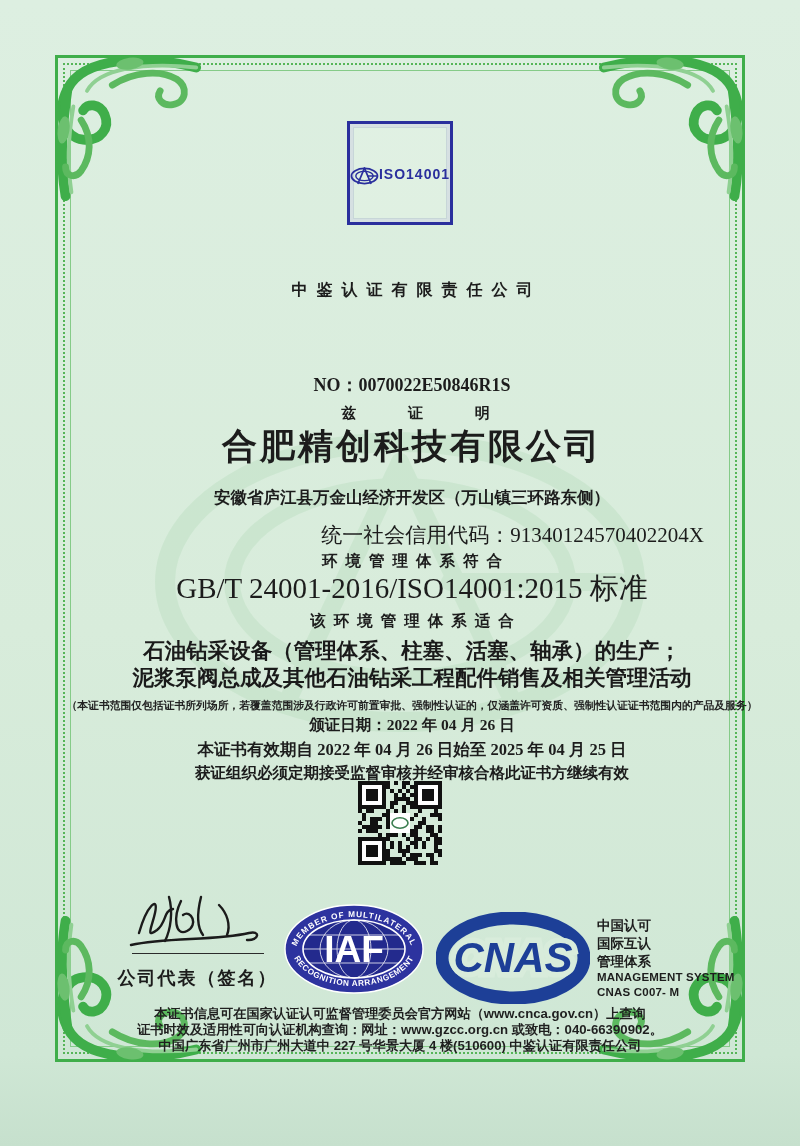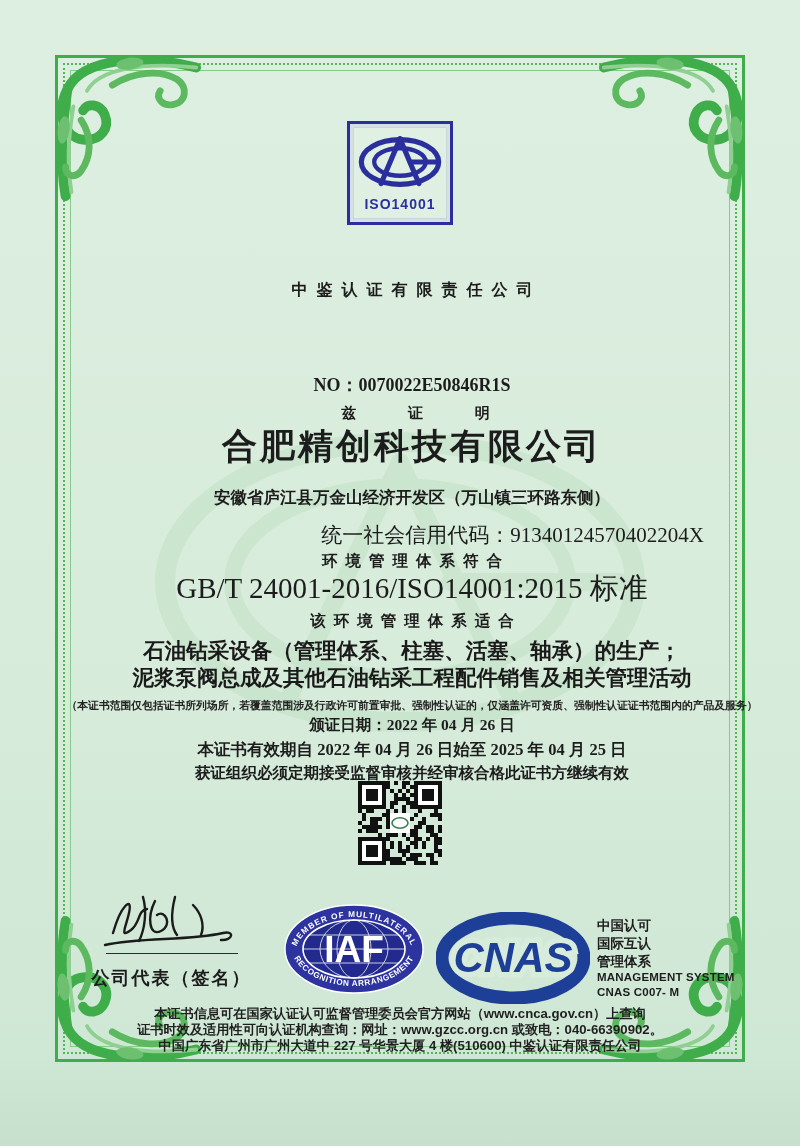--- a/index.html
+++ b/index.html
@@ -35,7 +35,7 @@
   .logo-box { position:absolute; left:50%; top:121px; transform:translateX(-50%);
     width:106px; height:104px; border:3px solid #2a2f9d; background:rgba(255,255,255,0.12);
     box-shadow:inset 0 0 0 3px rgba(255,255,255,0.25), inset 0 0 0 4px #2a2f9d22;
-    display:flex; flex-direction:column; align-items:center; justify-content:flex-start; }
+    display:flex; flex-direction:row; align-items:center; justify-content:flex-start; }
   .logo-box .emblem { width:86px; height:64px; margin-top:6px; }
   .logo-box .iso-label { color:#2a2f9d; font-family:"Liberation Sans","DejaVu Sans",sans-serif;
     font-size:14px; font-weight:bold; letter-spacing:1px; margin-top:2px; }

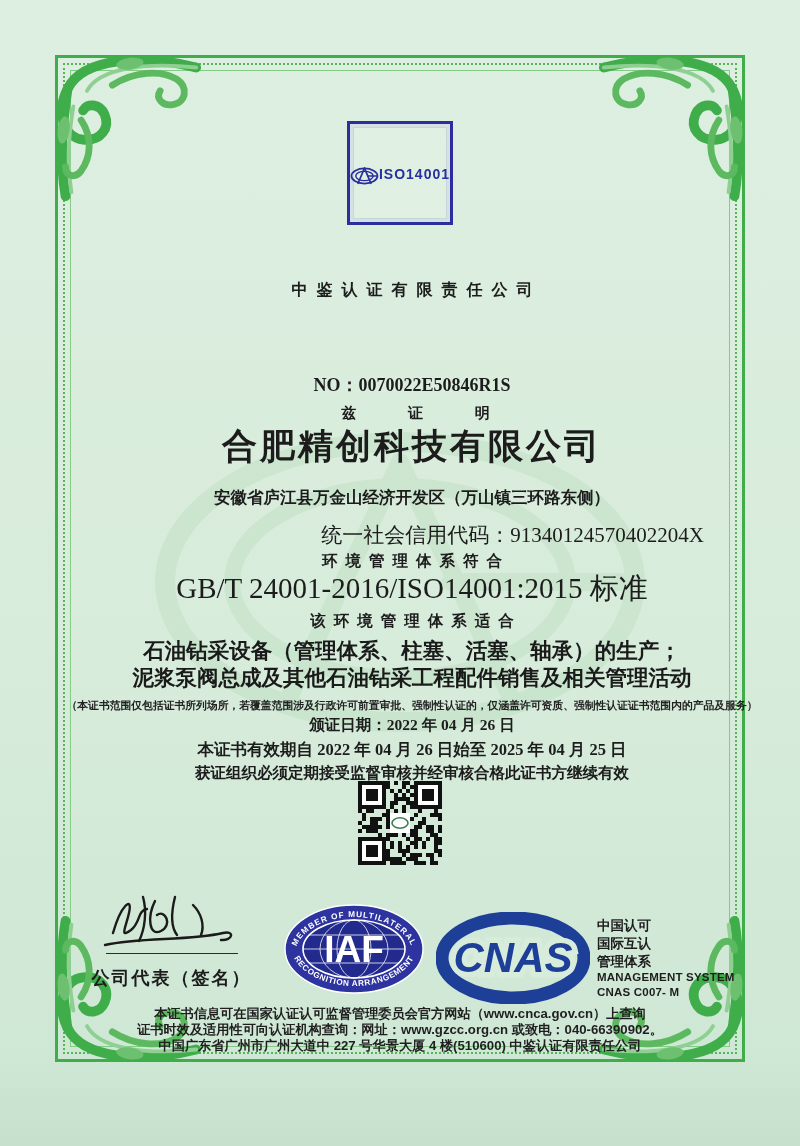--- a/index.html
+++ b/index.html
@@ -64,7 +64,7 @@
   .qr { position:absolute; left:50%; top:781px; transform:translateX(-50%);
         width:84px; height:84px; }
 
-  .sig-block { position:absolute; left:89px; top:883px; width:165px; text-align:center; }
+  .sig-block { position:absolute; left:115px; top:883px; width:165px; text-align:center; }
   .sig-block svg { width:150px; height:70px; display:block; margin:0 auto; }
   .sig-rule { width:132px; border-top:1.6px solid #2b2b2b; margin:0 auto 12px auto; }
   .sig-label { font-size:18px; font-weight:700; letter-spacing:2px; color:#1c1c1c; }

